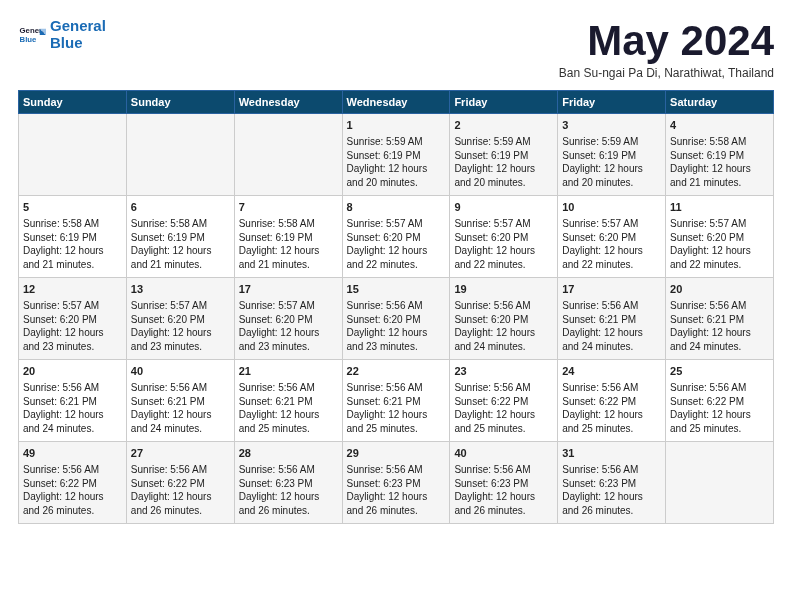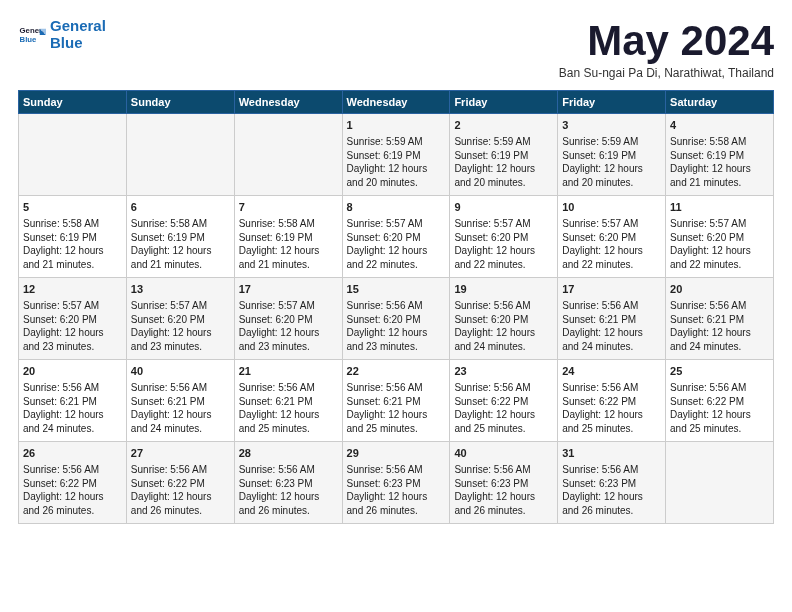--- a/index.html
+++ b/index.html
@@ -250,7 +250,7 @@
         </tr>
         <tr>
           <td>
-            <span class="day-number">26</span>
+            <span class="day-number">49</span>
             <div class="day-info">Sunrise: 5:56 AM<br>Sunset: 6:22 PM<br>Daylight: 12 hours<br>and 26 minutes.</div>
           </td>
           <td>

